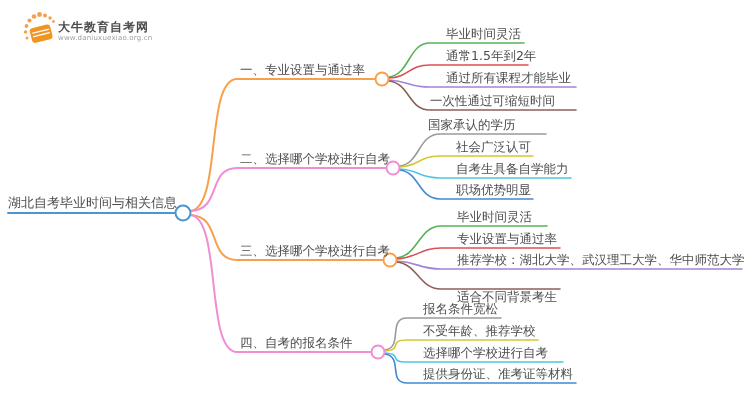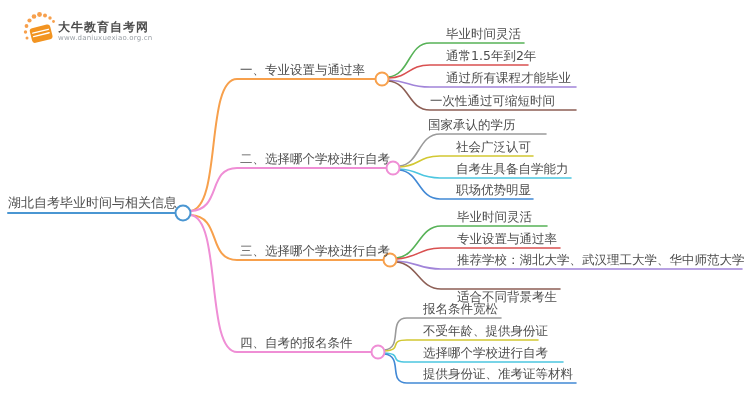--- a/index.html
+++ b/index.html
@@ -114,7 +114,7 @@
 <div class="label leaf-label" style="left:457px;top:290px">适合不同背景考生</div>
 
 <div class="label leaf-label" style="left:423px;top:302px">报名条件宽松</div>
-<div class="label leaf-label" style="left:423px;top:324px">不受年龄、提供身份证</div>
+<div class="label leaf-label" style="left:423px;top:324px">不受年龄、推荐学校</div>
 <div class="label leaf-label" style="left:423px;top:346px">选择哪个学校进行自考</div>
 <div class="label leaf-label" style="left:423px;top:367px">提供身份证、准考证等材料</div>
 

